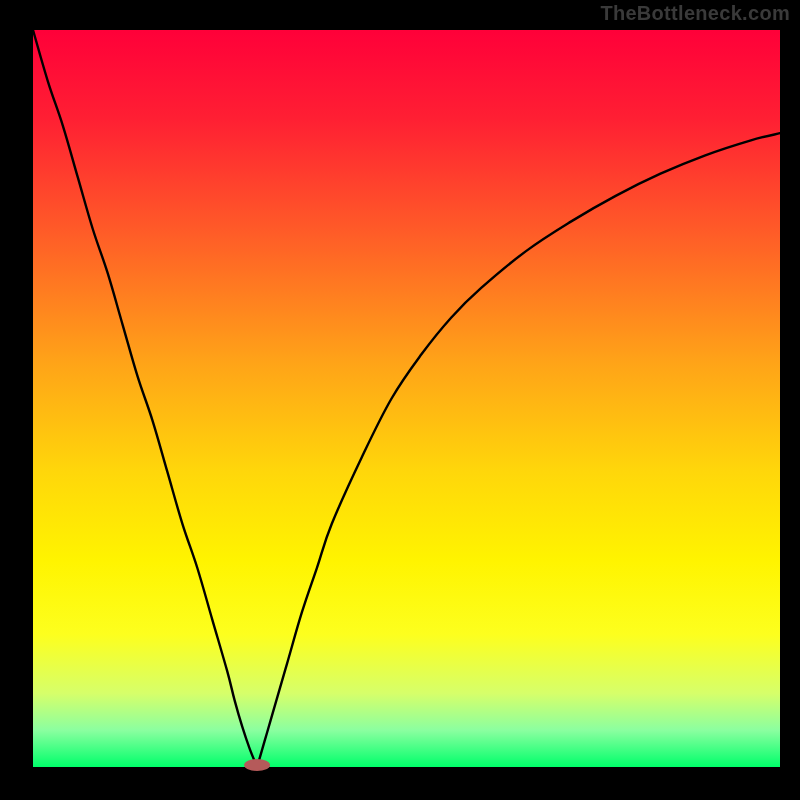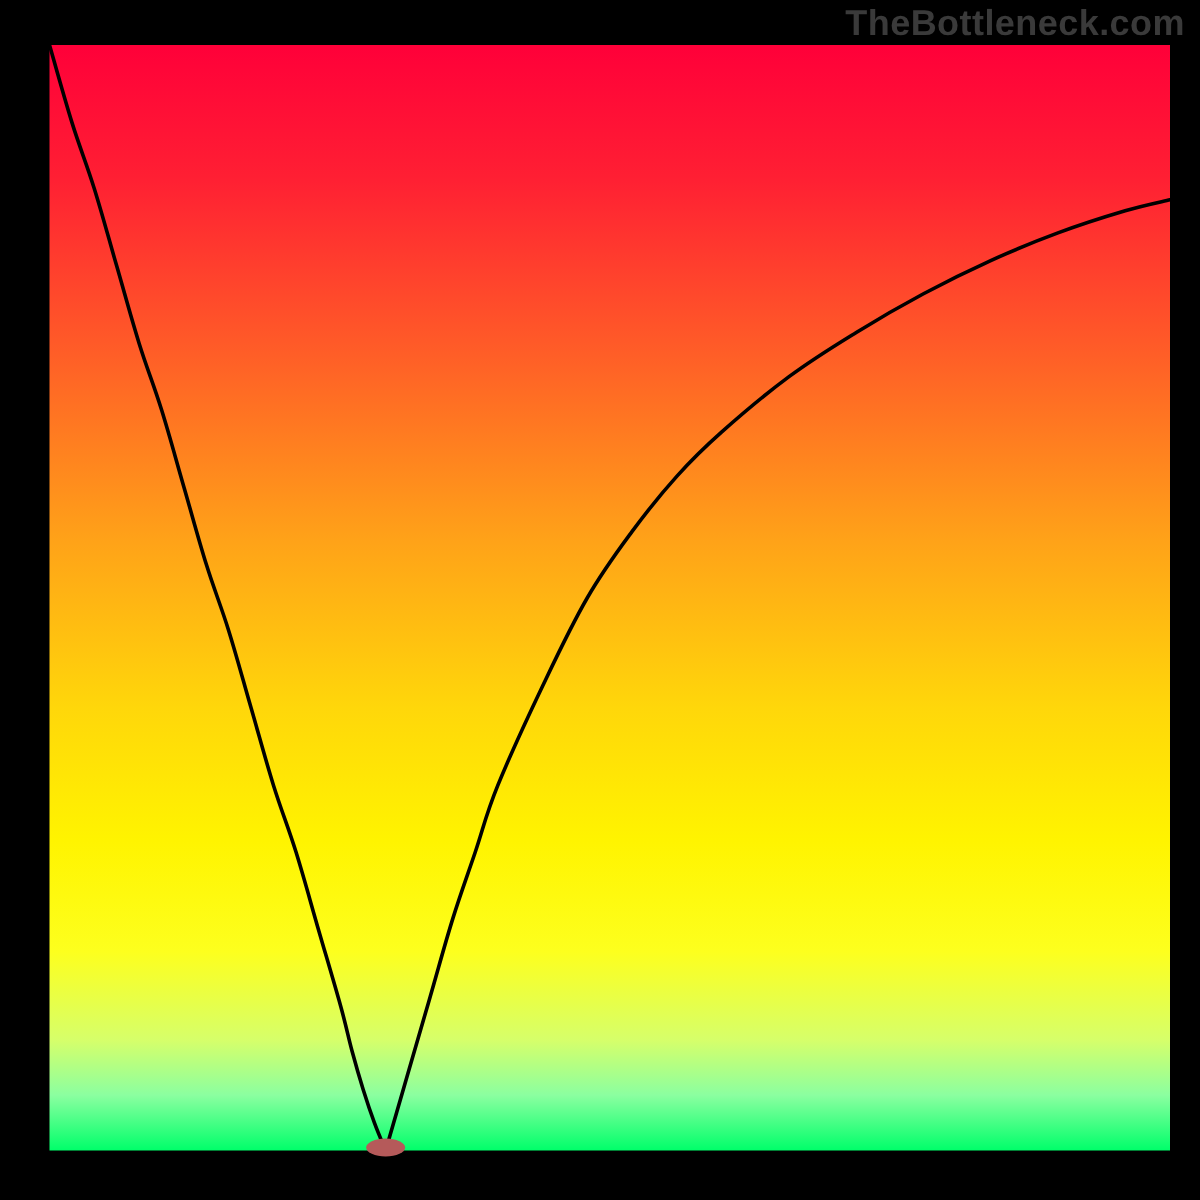--- a/index.html
+++ b/index.html
@@ -22,7 +22,7 @@
     top: 2px;
     right: 10px;
     color: #3a3a3a;
-    font-size: 24px;
+    font-size: 20px;
     font-weight: bold;
     letter-spacing: 0.3px;
     z-index: 5;

